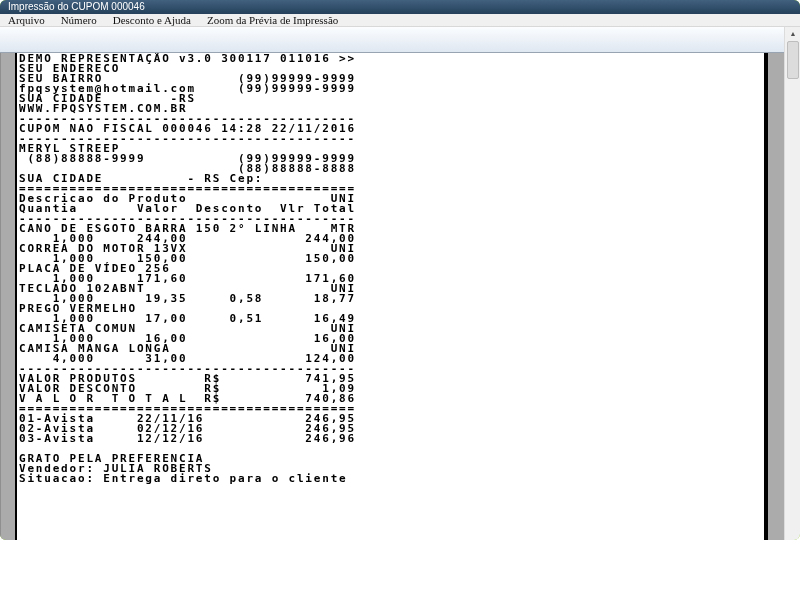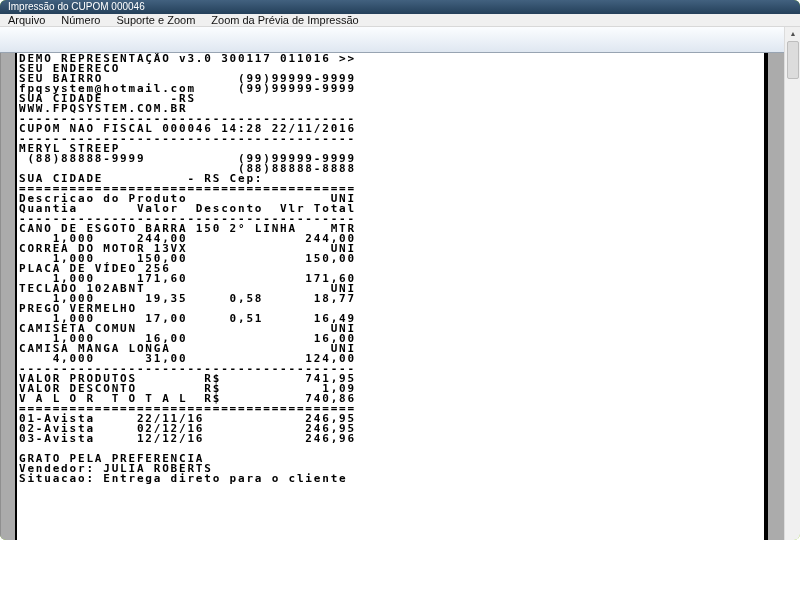--- a/index.html
+++ b/index.html
@@ -16,7 +16,7 @@
   .menubar { position:absolute; left:0; top:14px; width:800px; height:13px;
     background:#f0f0f0; border-bottom:1px solid #d8d8d8; font-size:11px; color:#111;
     display:flex; align-items:center; }
-  .menuitem { padding:0 8px; height:13px; line-height:13px; cursor:default; }
+  .menuitem { padding:0 8px; height:13px; line-height:13px; cursor:default;font-family:Liberation Serif, serif; }
 
   
   .toolbar { position:absolute; left:0; top:27px; width:784px; height:26px;

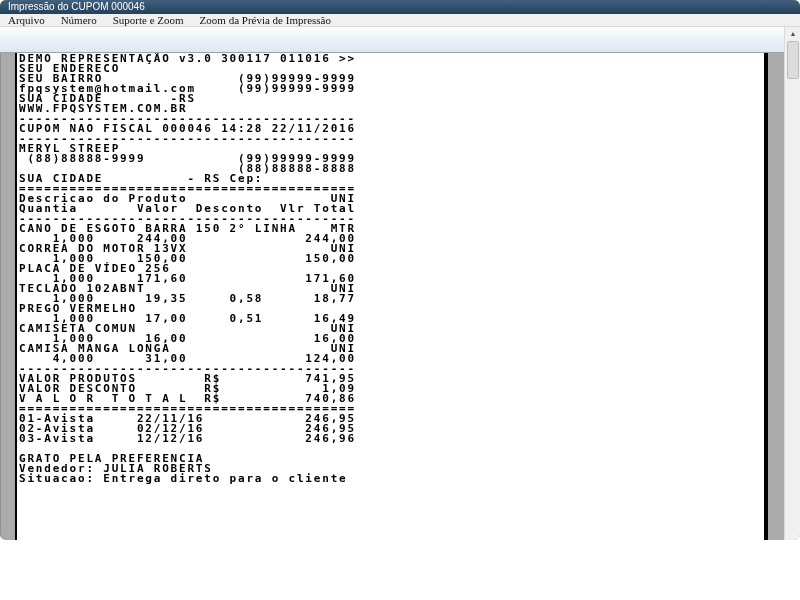--- a/index.html
+++ b/index.html
@@ -91,7 +91,7 @@
   <div class="menubar">
     <span class="menuitem">Arquivo</span>
     <span class="menuitem">Número</span>
-    <span class="menuitem">Suporte e Zoom</span>
+    <span class="menuitem">Desconto e Ajuda</span>
     <span class="menuitem">Zoom da Prévia de Impressão</span>
   </div>
 

